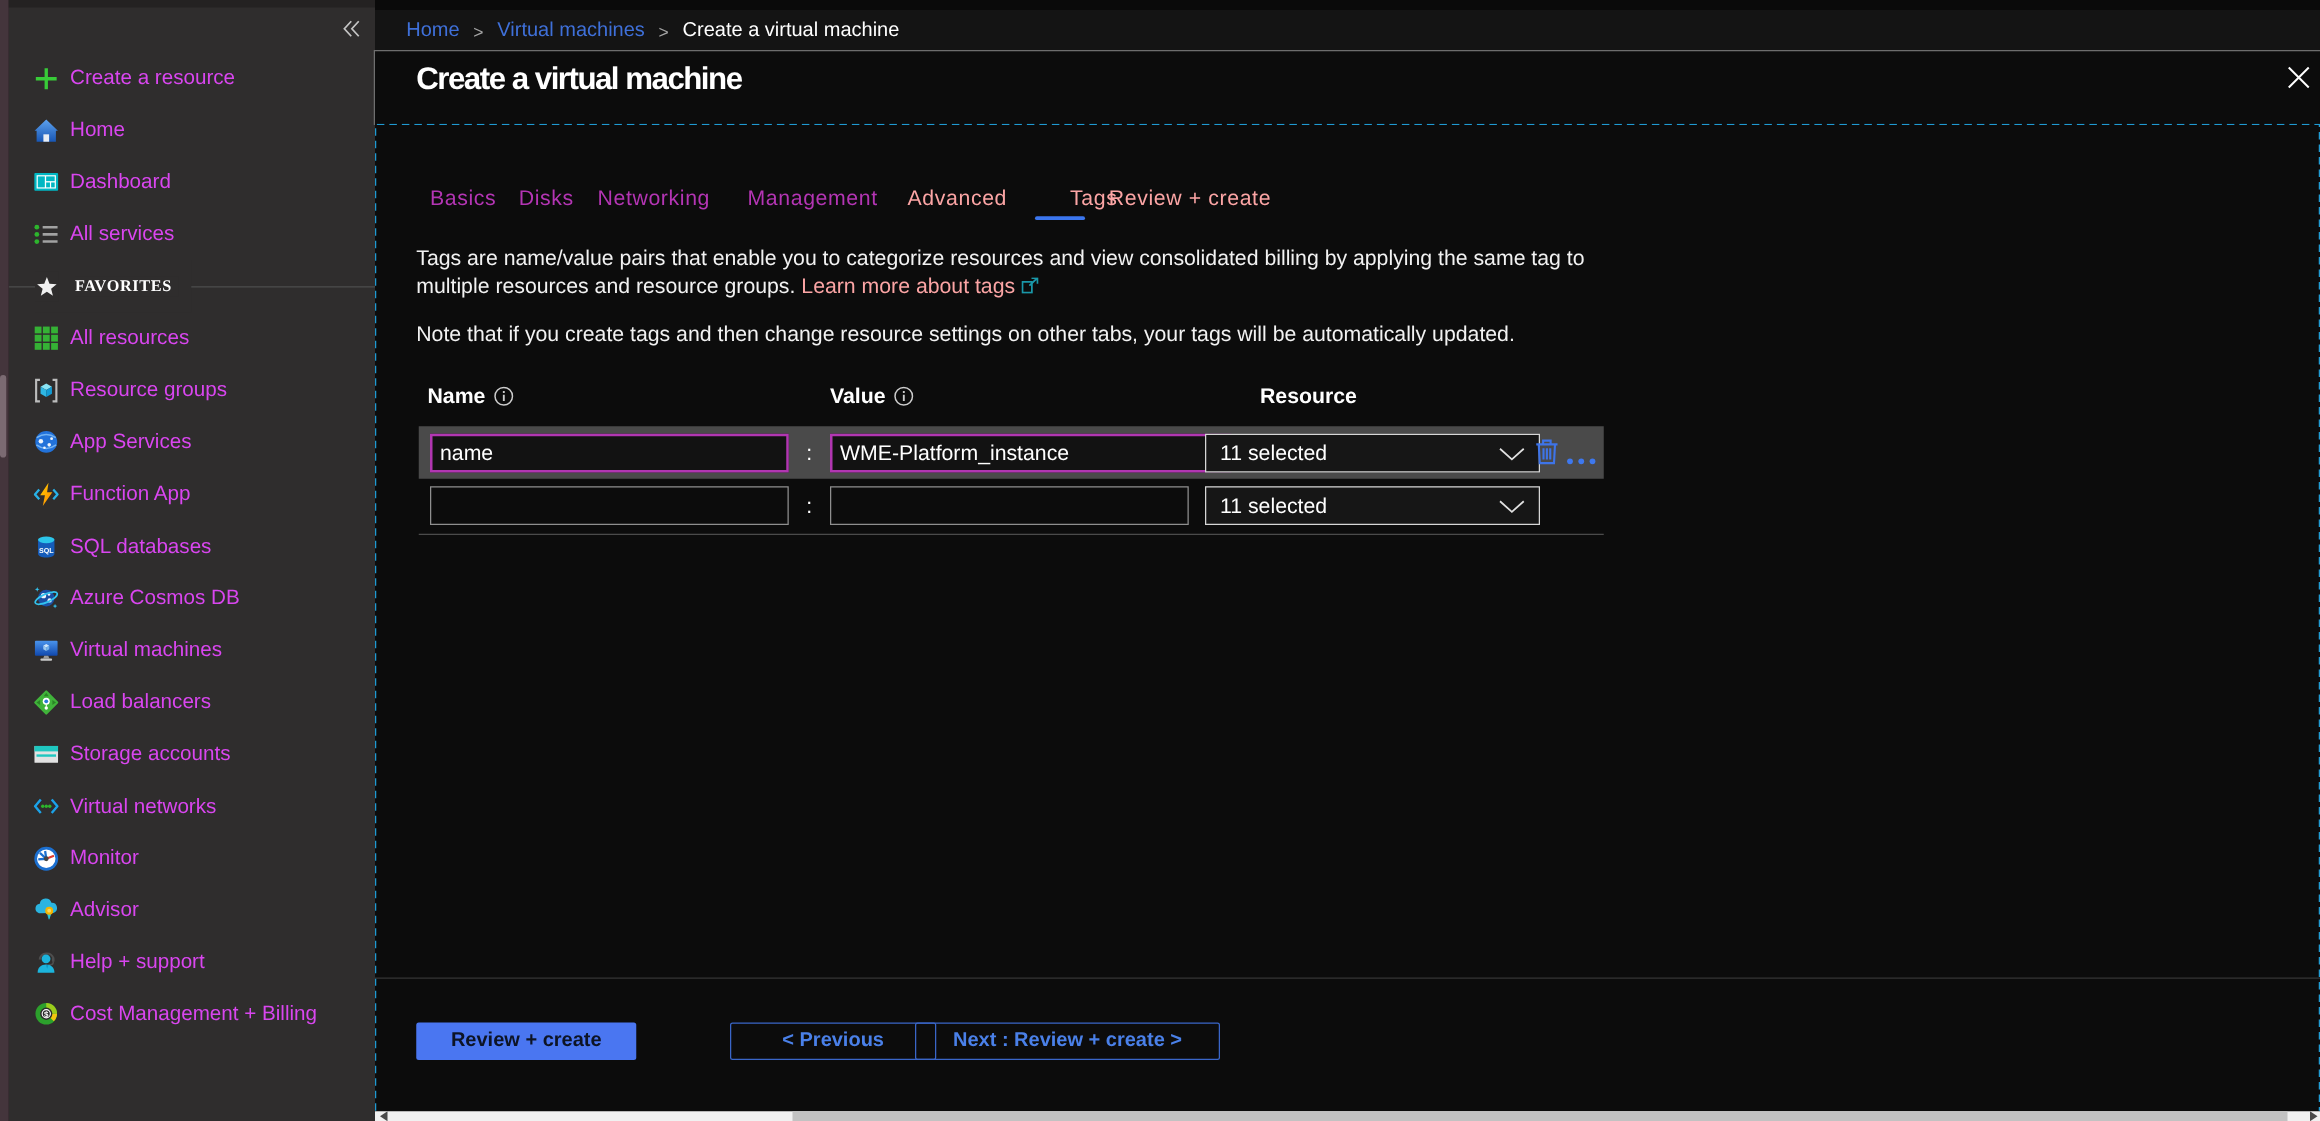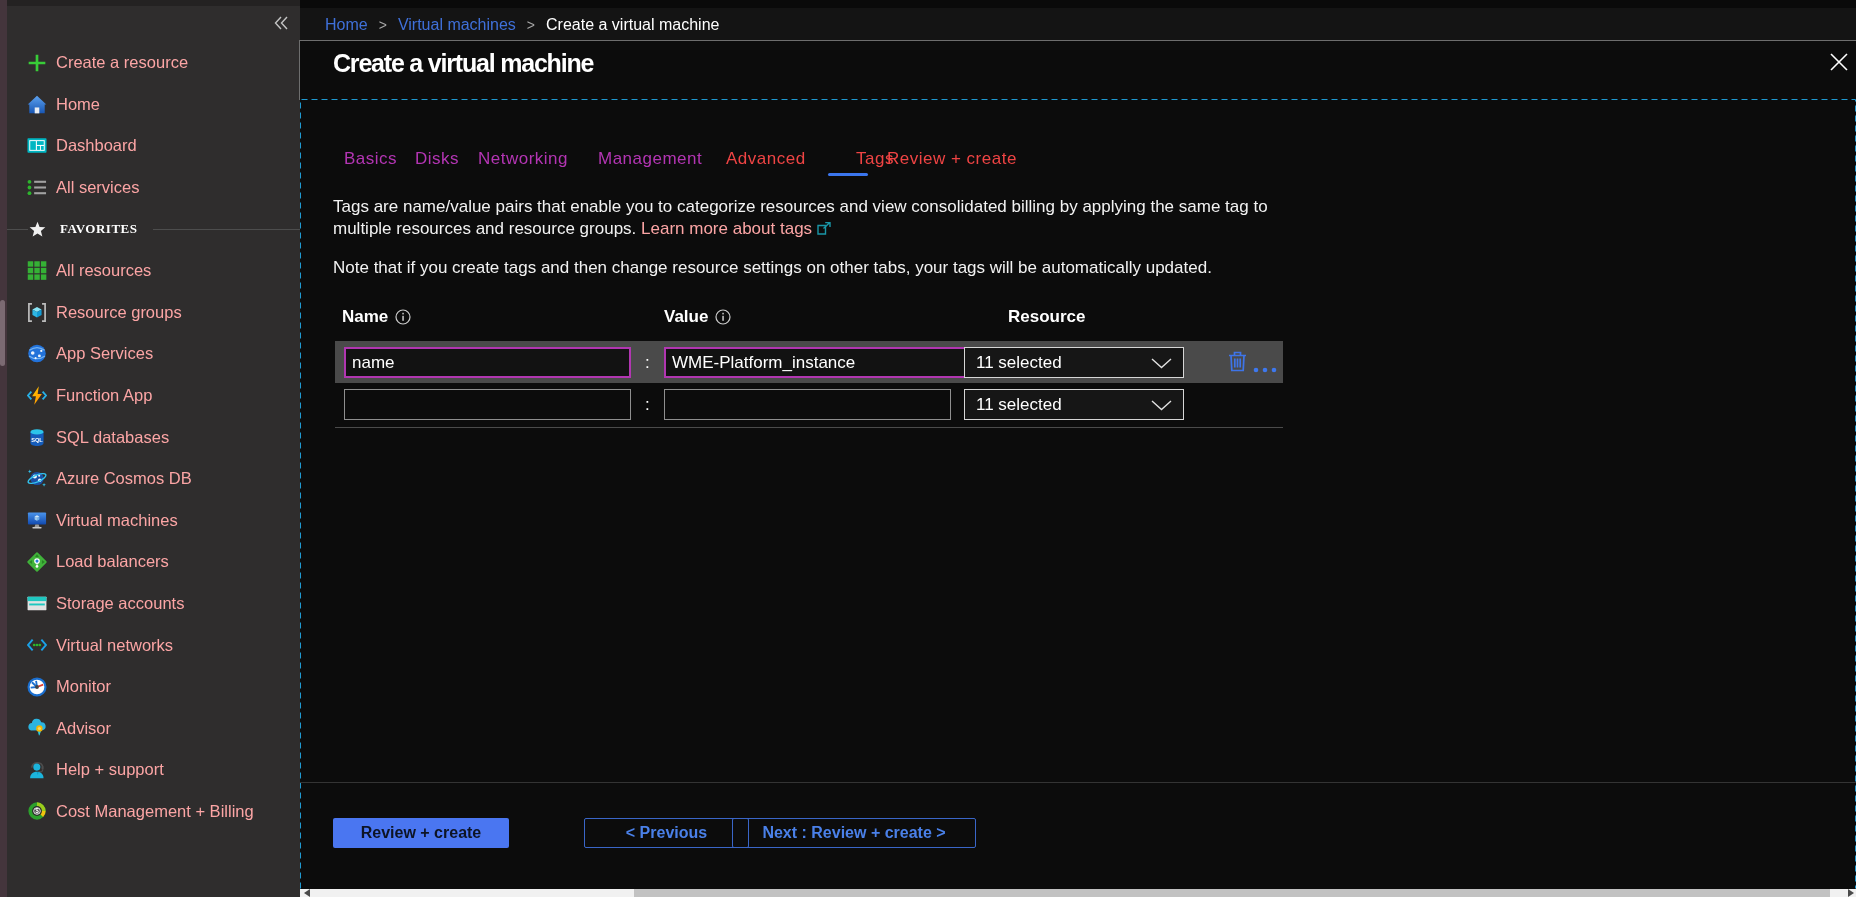--- a/index.html
+++ b/index.html
@@ -18,7 +18,7 @@
   .menu { position:absolute; left:0; top:42px; width:100%; }
   .mi { height:41.6px; display:flex; align-items:center; padding-left:20px; }
   .mi .ic { width:20px; height:24px; display:flex; align-items:center; justify-content:center; flex:none; }
-  .mi .lbl { margin-left:9px; font-size:16.5px; color:#fca5a5; white-space:nowrap; }
+  .mi .lbl { margin-left:9px; font-size:16.5px; color:#d946ef; white-space:nowrap; }
   .fav { position:relative; height:41.6px;font-family:Liberation Serif, serif; }
   .favline { position:absolute; left:0; right:0; top:20.5px; height:1px; background:#4d4d4d; }
   .favrow { position:absolute; left:21px; top:0; height:41.6px; display:flex; align-items:center; background:#2f2d2d; padding:0 10px 0 0; }

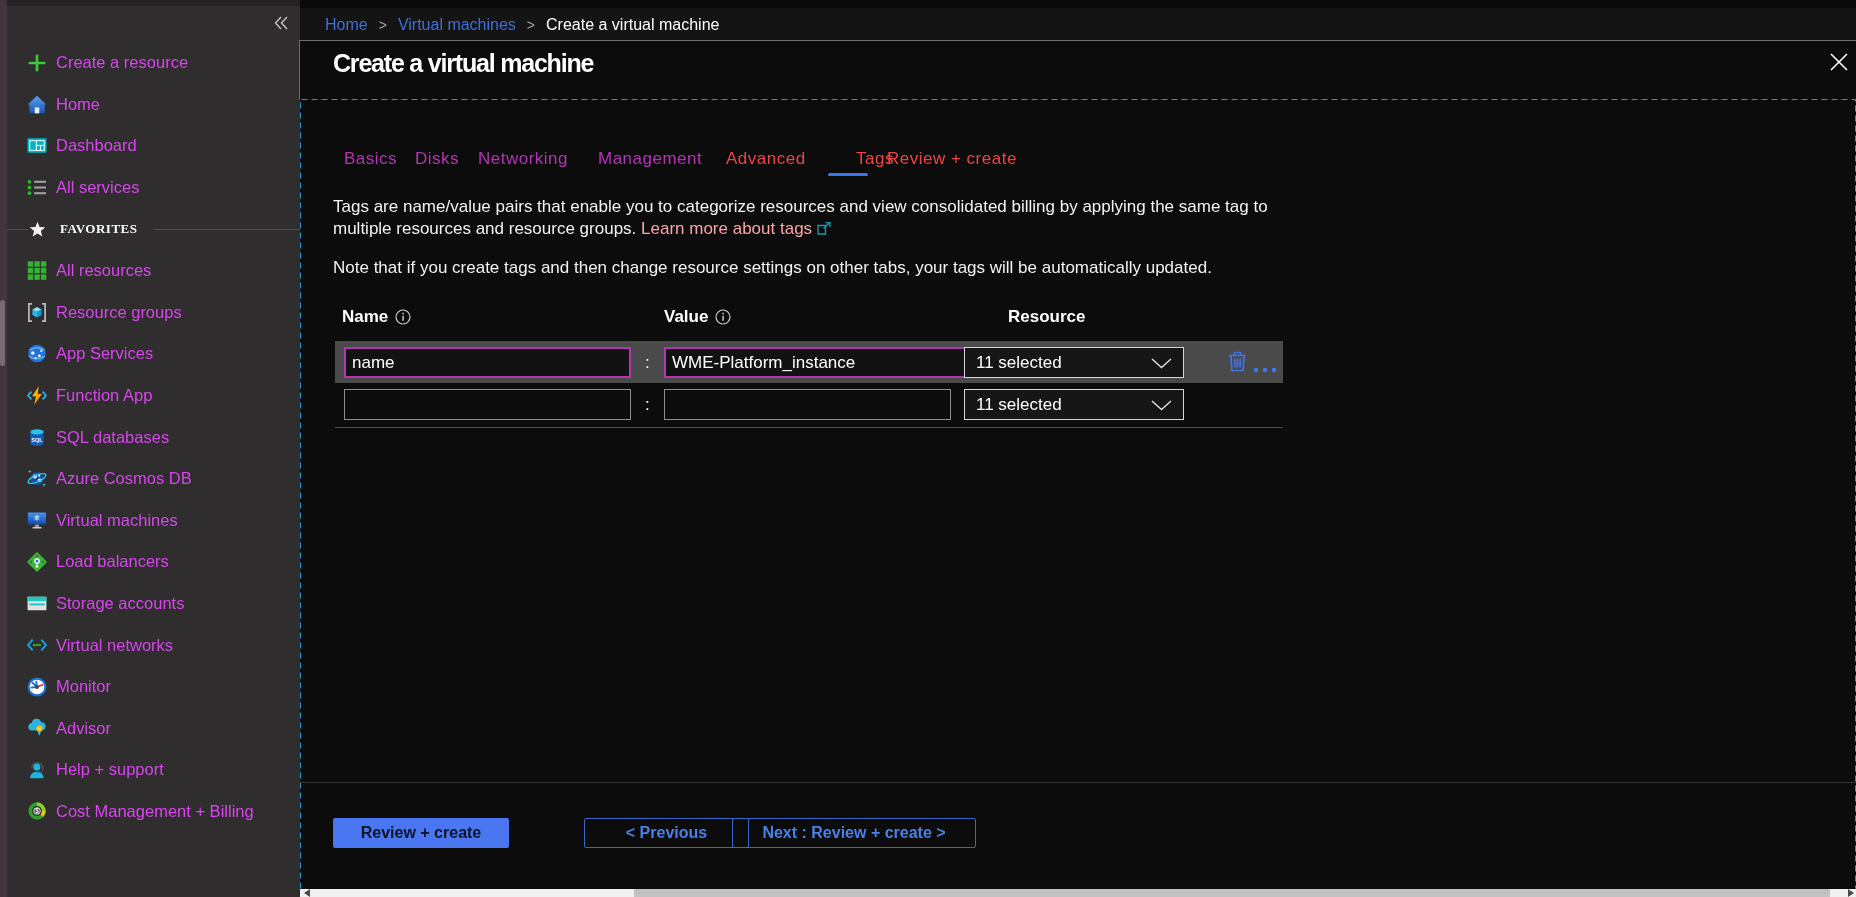--- a/index.html
+++ b/index.html
@@ -46,7 +46,7 @@
   #tabs { left:0; top:149px; font-size:17px; white-space:nowrap; letter-spacing:0.5px; }
   #tabs span { position:absolute; }
   .tpurple { color:#b435b4; }
-  .twhite { color:#ef4444; }
+  .twhite { color:#fca5a5; }
   .tbold { font-weight:normal;margin-left:27px; }
   #tagline { left:828px; top:173px; width:40px; height:3px; background:#3b76ee; border-radius:1.5px; }
 

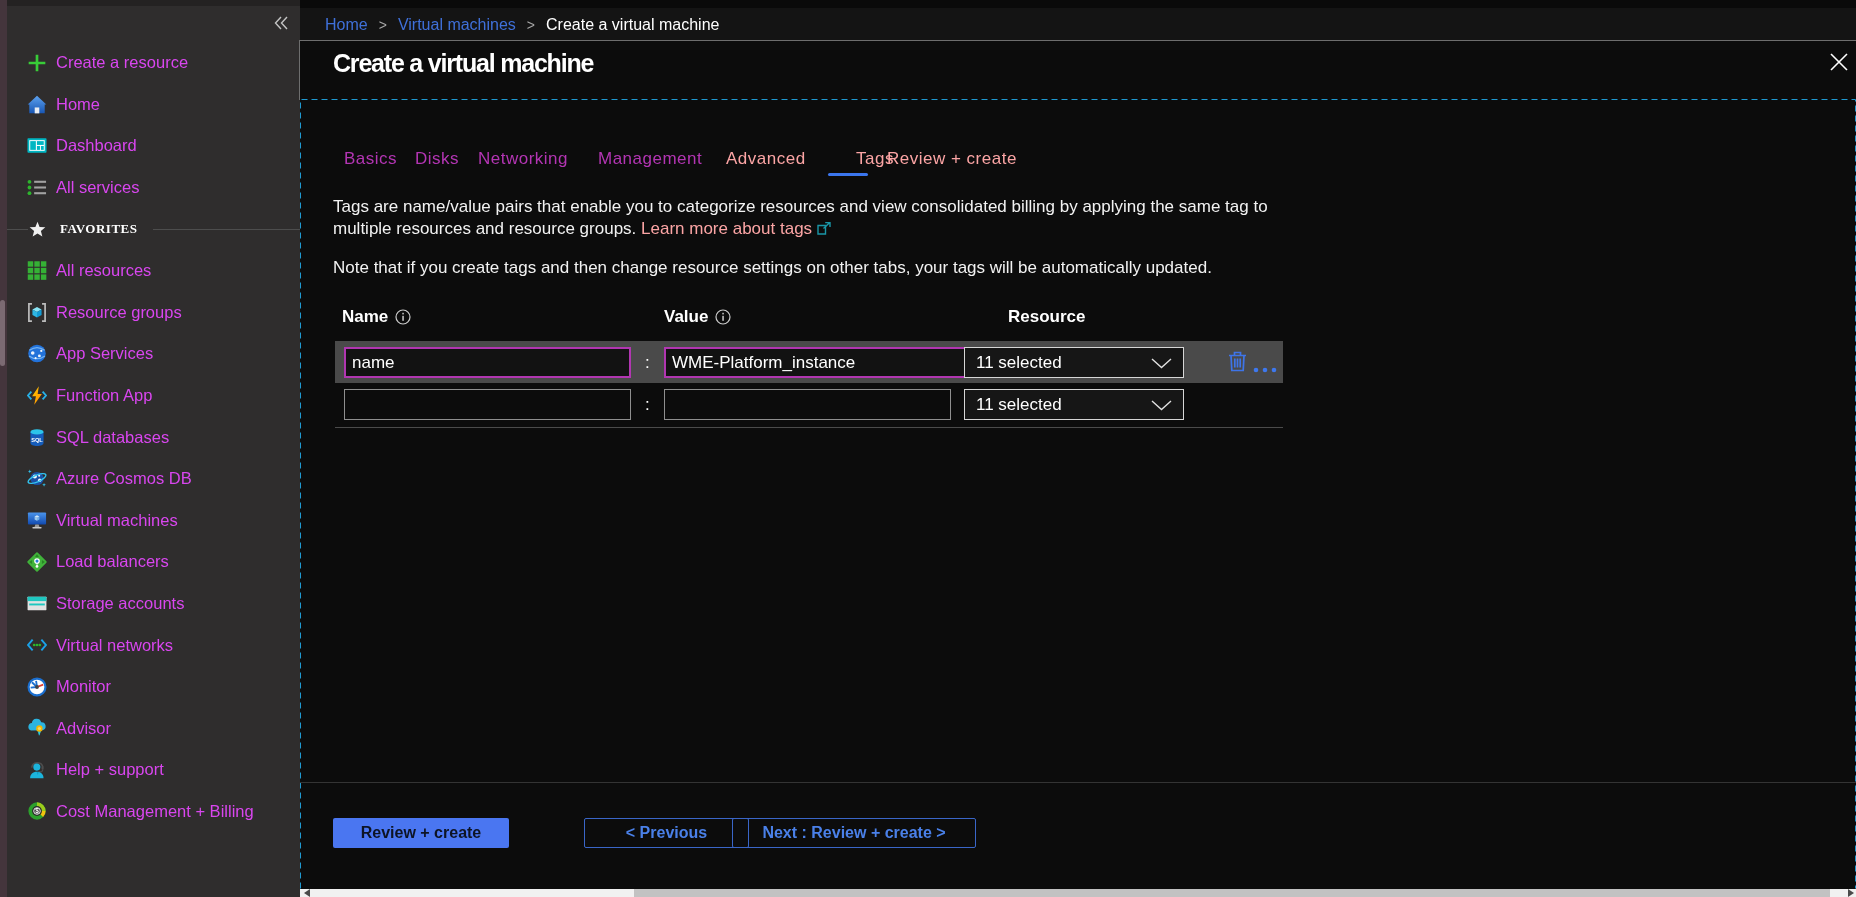--- a/index.html
+++ b/index.html
@@ -69,7 +69,7 @@
   .pinp { border:2px solid #b136b1; }
   .ginp { border:1px solid #8f8f8f; background:#0c0c0c; }
   .colon { position:absolute; color:#fff; font-size:17px; }
-  .dd { position:absolute; left:964px; width:220px; height:31px; border:1px solid #d6d6d6;
+  .dd { position:absolute; left:964px; width:268px; height:31px; border:1px solid #d6d6d6;
         background:#161616; color:#fff; font-size:17px; line-height:29px; padding-left:11px; }
   .chev { position:absolute; right:11px; top:10px; line-height:0; }
   .chev svg { display:block; }

